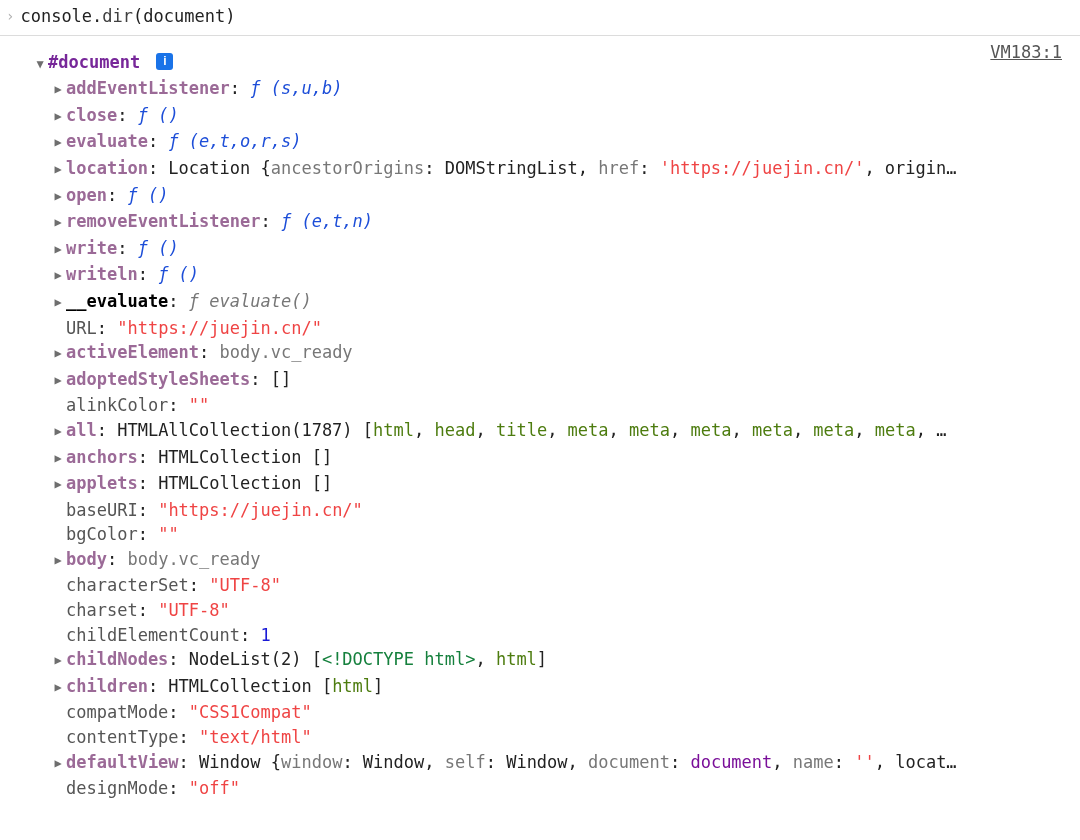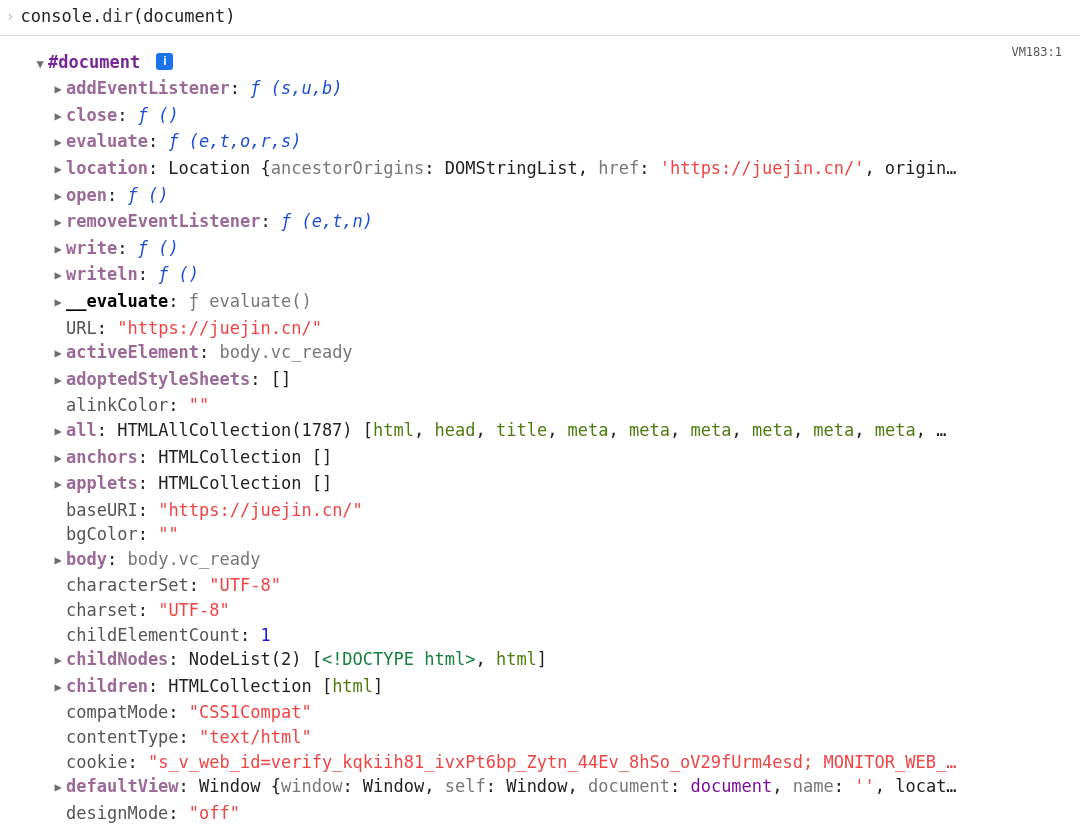--- a/index.html
+++ b/index.html
@@ -7,7 +7,7 @@
   .prompt-caret{color:#b0b0b0;font-size:14px;padding:0 6px 0 2px;user-select:none}
   .input-code{font-family:inherit;color:#222}
   .obj-method{color:#404040}
-  .source-link{position:absolute;right:18px;top:40px;color:#555;font-size:12px;cursor:pointer}
+  .source-link{position:absolute;right:18px;top:40px;color:#555;text-decoration:underline;font-size:17px;cursor:pointer}
   .tree{padding:14px 0 0 34px;white-space:nowrap;position:relative}
   .row{display:block;padding:0 0 0 0}
   .arrow{display:inline-block;width:12px;text-align:center;color:#6e6e6e;font-size:12px;user-select:none;cursor:default;margin-right:2px;transform:translateY(-1px)}

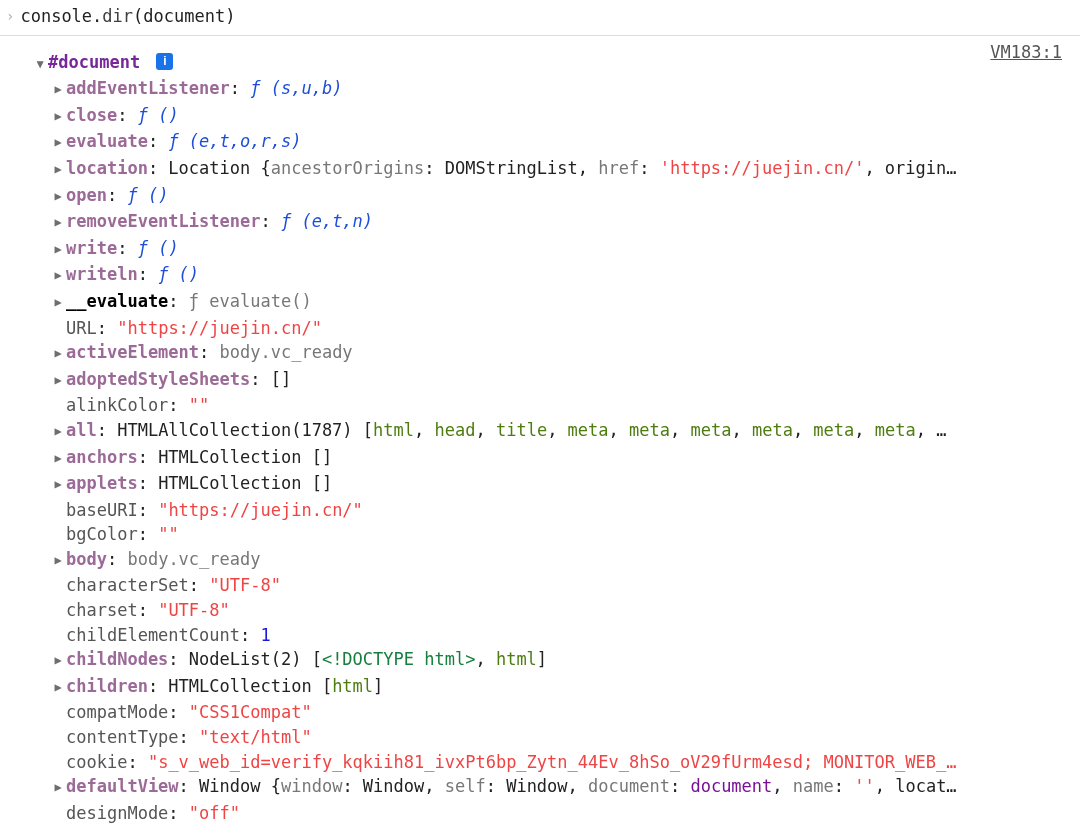--- a/index.html
+++ b/index.html
@@ -19,7 +19,7 @@
   .punct{color:#222}
   .f-ital{font-style:italic;color:#1d4ed8}
   .gray{color:#777}
-  .gray-ital{color:#777;}
+  .gray-ital{color:#777;font-style:italic}
   .str{color:#ef4444}
   .num{color:#1a1ad6}
   .tag{color:#4d7c0f}

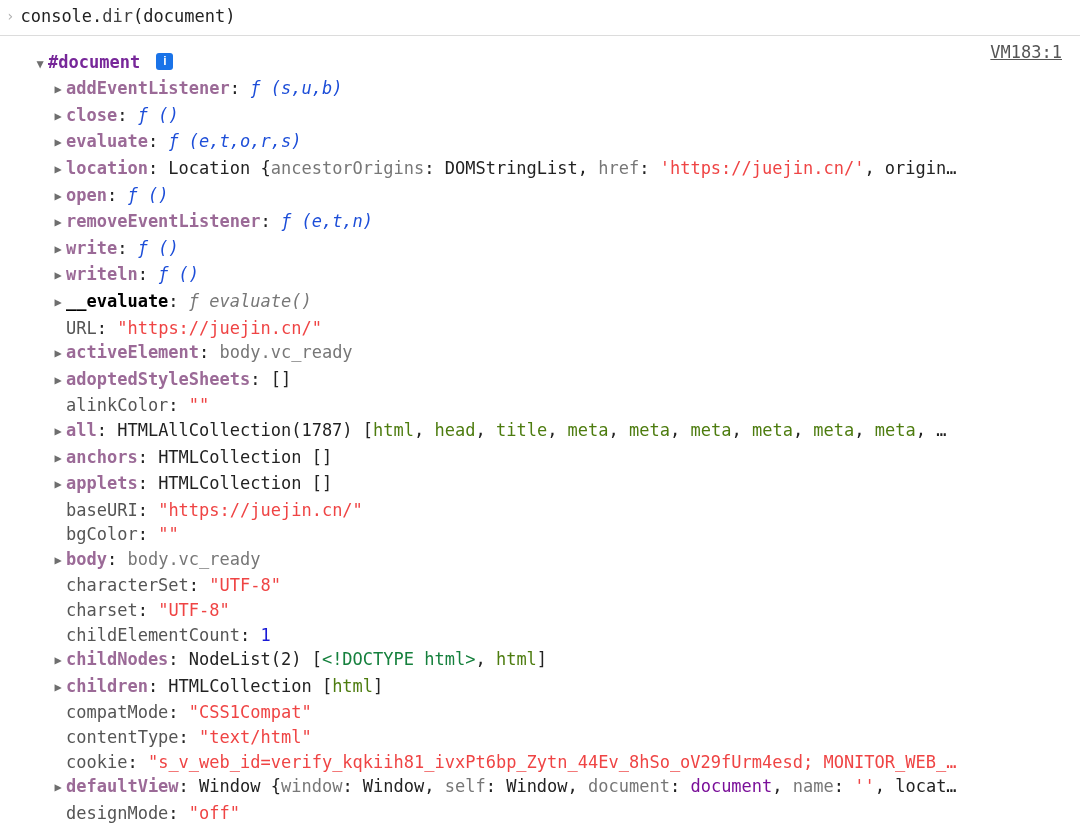--- a/index.html
+++ b/index.html
@@ -154,10 +154,6 @@
         <span class="content"><span class="k-plain">contentType</span><span class="punct">: </span><span class="str">"text/html"</span></span>
       </div>
       <div class="line">
-        <span class="arrow" style="visibility: hidden;"> </span>
-        <span class="content"><span class="k-plain">cookie</span><span class="punct">: </span><span class="str">"s_v_web_id=verify_kqkiih81_ivxPt6bp_Zytn_44Ev_8hSo_oV29fUrm4esd; MONITOR_WEB_…</span></span>
-      </div>
-      <div class="line">
         <span class="arrow">▶</span>
         <span class="content"><span class="k-fn">defaultView</span><span class="punct">: Window {</span><span class="gray">window</span><span class="punct">: Window, </span><span class="gray">self</span><span class="punct">: Window, </span><span class="gray">document</span><span class="punct">: </span><span class="kw">document</span><span class="punct">, </span><span class="gray">name</span><span class="punct">: </span><span class="str">''</span><span class="punct">, locat…</span></span>
       </div>

